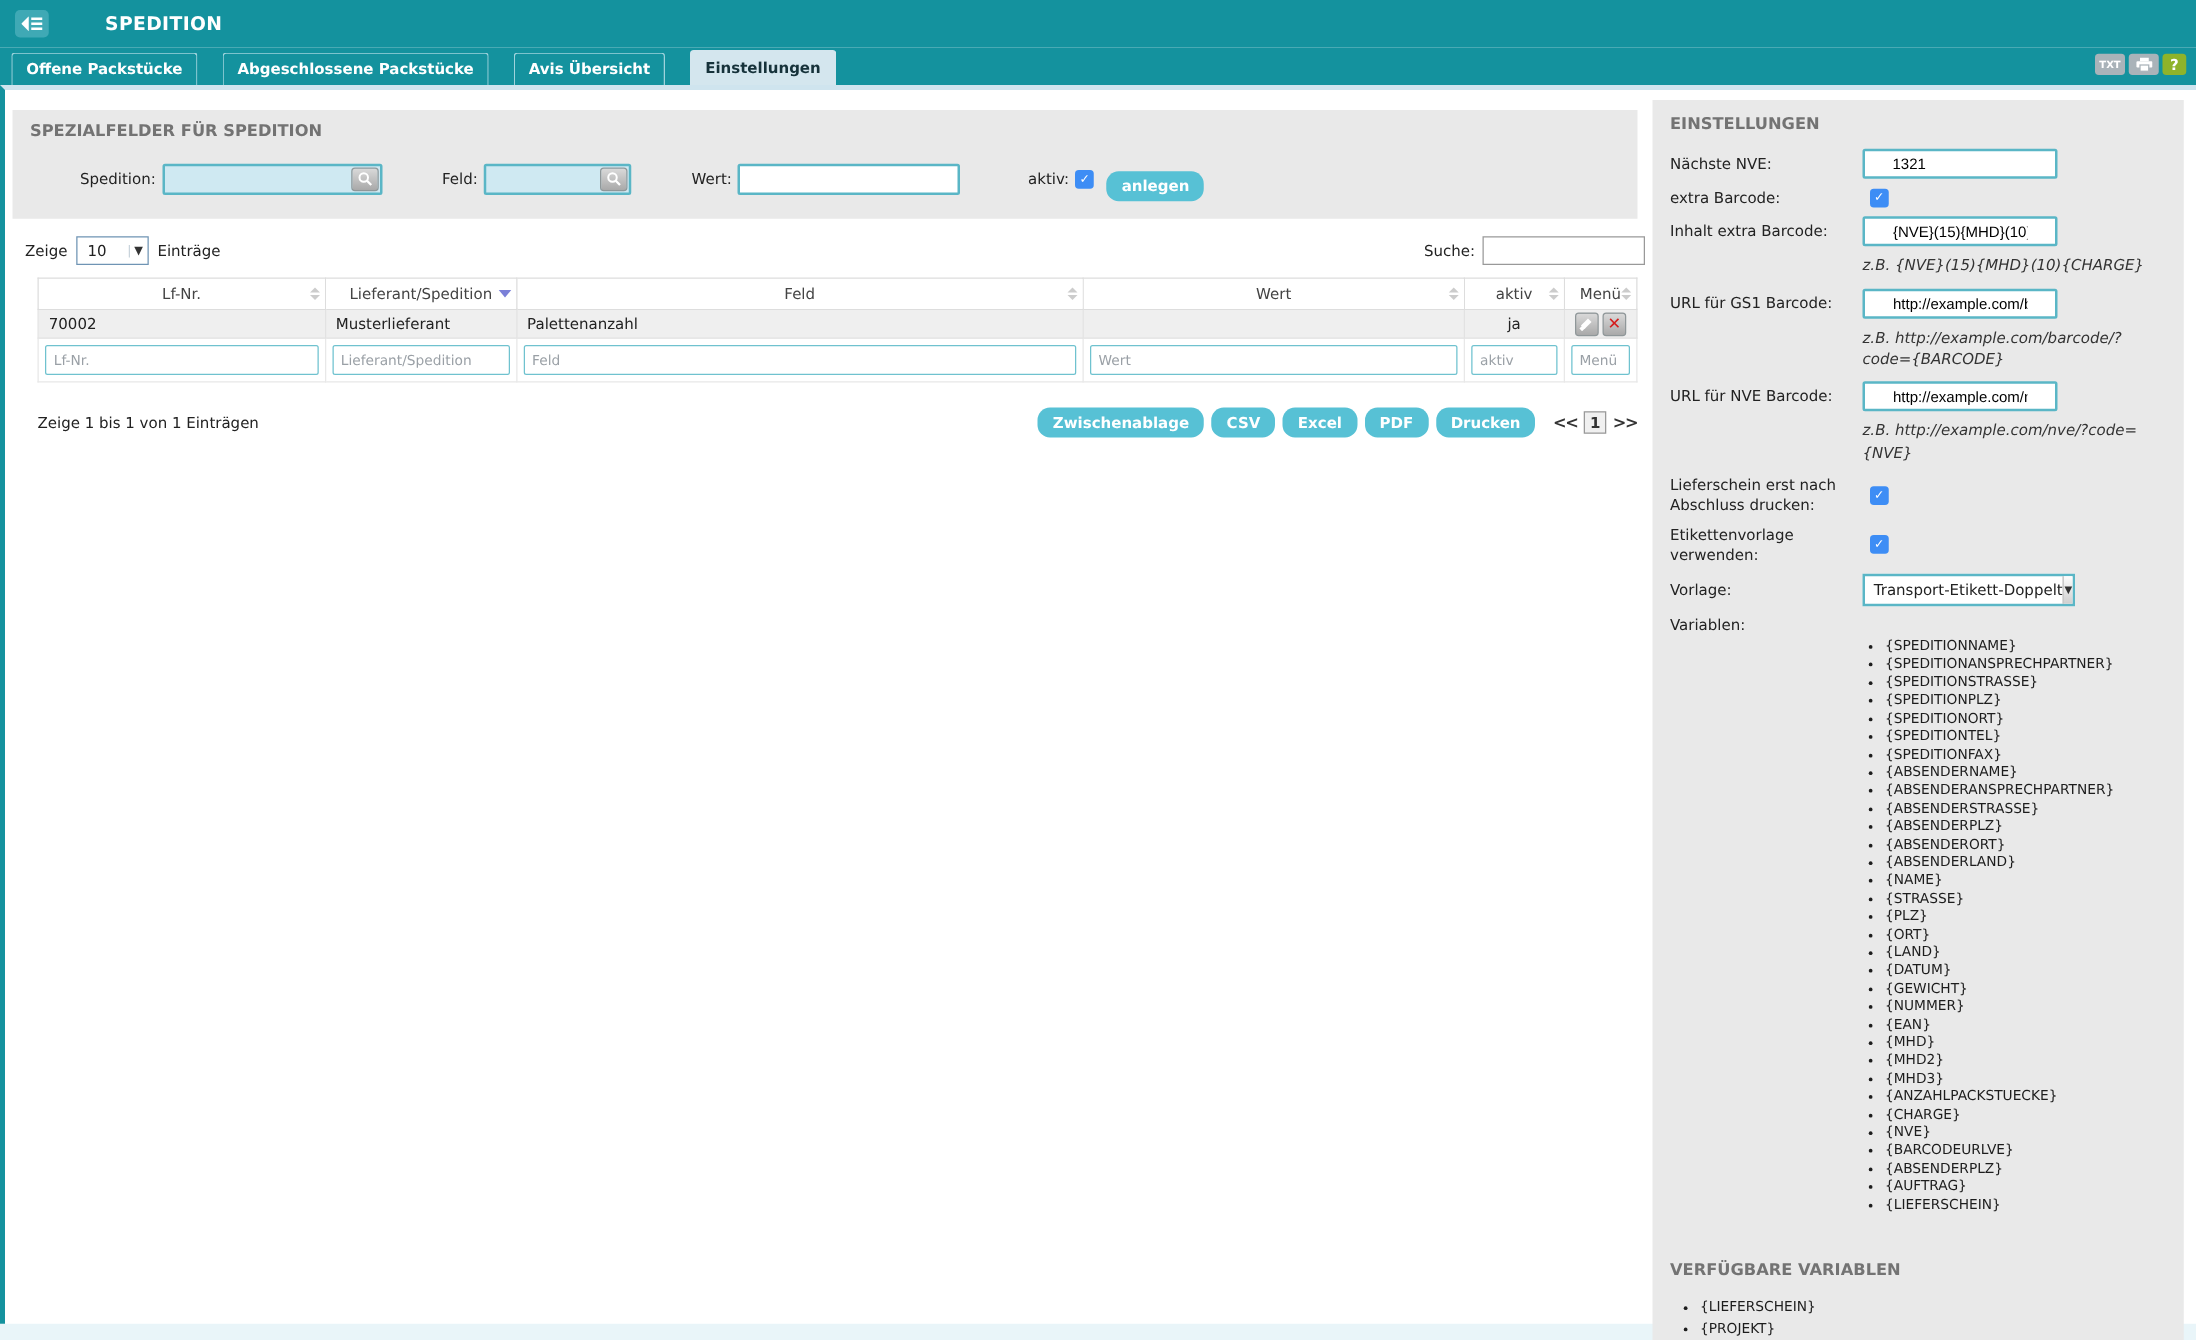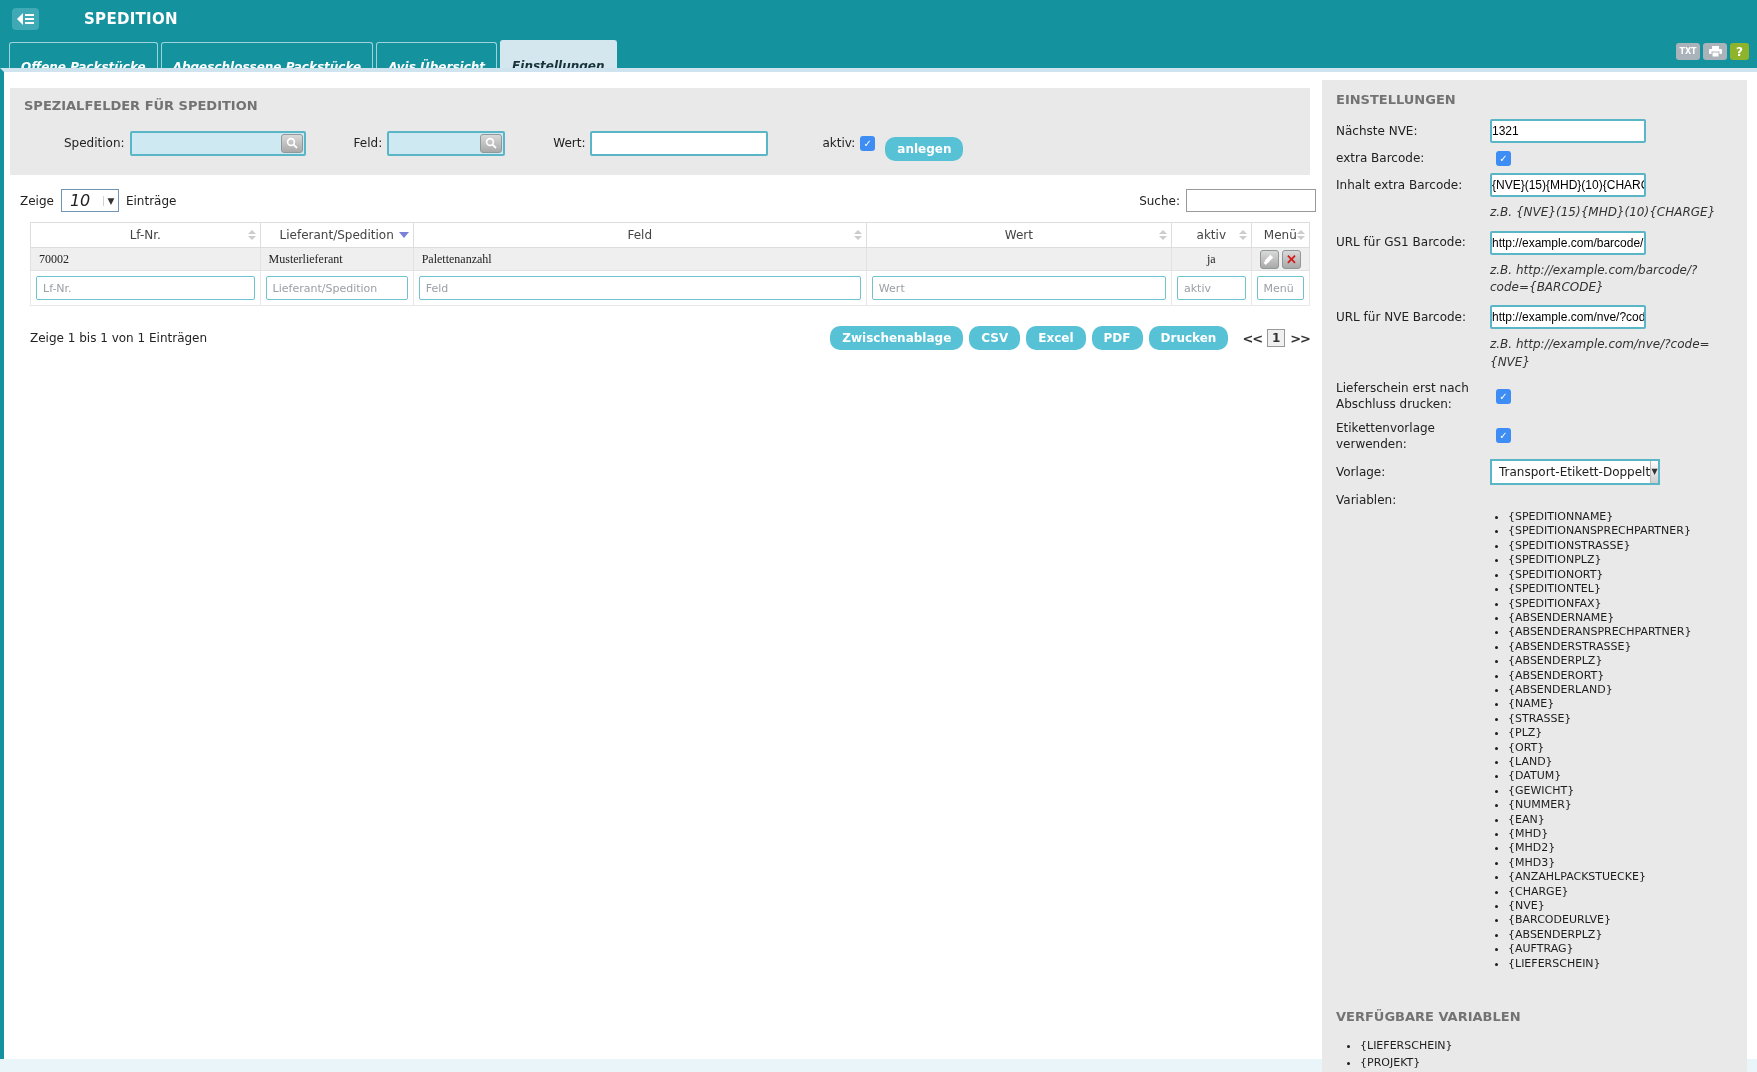--- a/index.html
+++ b/index.html
@@ -12,7 +12,7 @@
   .app-title { color:#fff; font-weight:bold; font-size:15px; margin-left:12px; letter-spacing:.3px; }
 
   .tabbar { height:30px; background:#14929e; display:flex; align-items:flex-end; padding-left:9px; position:relative; }
-  .tab { height:26px; line-height:24px; padding:12px 11px; margin-right:3px; border:1px solid #9fd3dc; border-bottom:none; border-radius:3px 3px 0 0; color:#fff; font-size:12px; font-weight:bold; cursor:pointer;font-style:italic; }
+  .tab { height:26px; line-height:24px; padding:0 11px; margin-right:20px; border:1px solid #9fd3dc; border-bottom:none; border-radius:3px 3px 0 0; color:#fff; font-size:12px; font-weight:bold; cursor:pointer; }
   .tab.active { background:#d4e6ee; border-color:#d4e6ee; color:#16323a; height:28px; line-height:27px; }
   .tabbar-icons { position:absolute; right:8px; top:5px; display:flex; gap:3px; align-items:center; }
   .mini-ic { height:17px; border-radius:3px; display:flex; align-items:center; justify-content:center; cursor:pointer; }

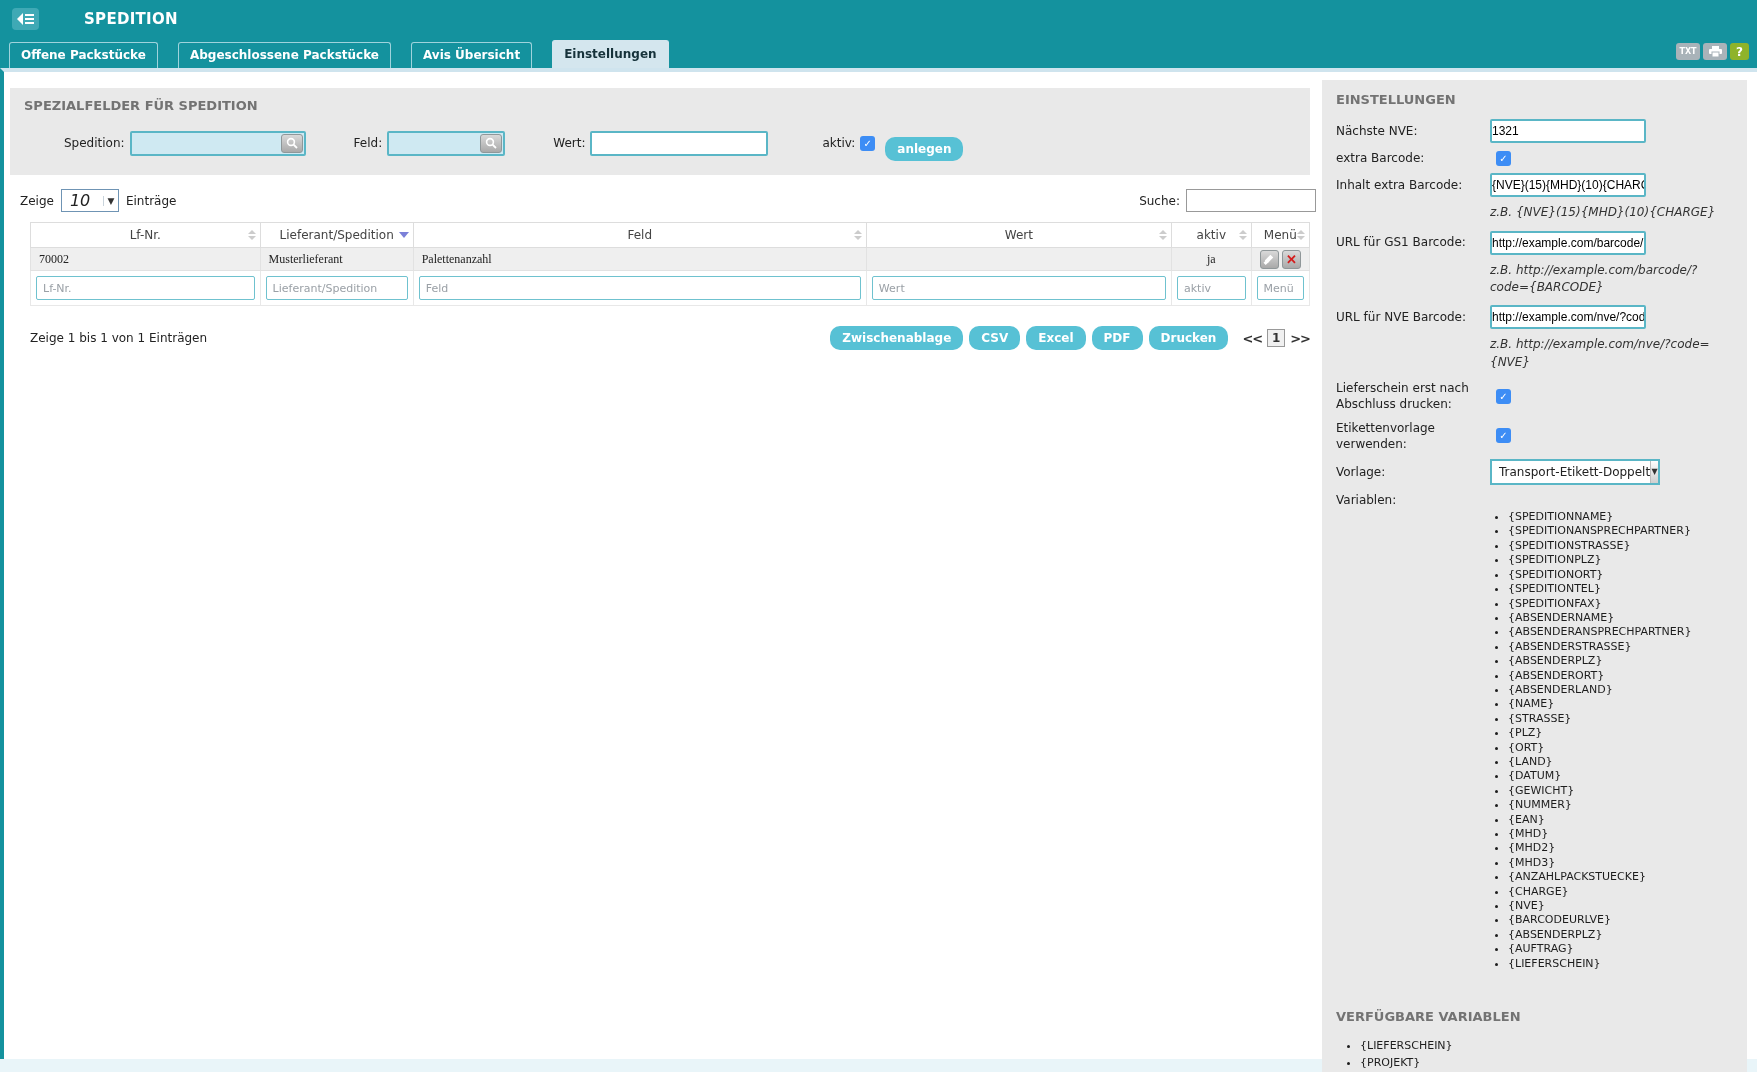--- a/index.html
+++ b/index.html
@@ -70,7 +70,7 @@
   .rightpanel { position:absolute; top:8px; right:10px; width:425px; background:#e9e9e9; padding:12px 10px 24px 14px; min-height:972px; }
   .prow { display:flex; align-items:center; margin-bottom:7px; font-size:12px; color:#222; }
   .prow .plabel { width:154px; flex-shrink:0; line-height:1.35; }
-  .prow input { width:156px; height:24px; border:2px solid #5ab6c6; border-radius:2px; padding:0 0; font-size:12px; background:#fff; }
+  .prow input { width:156px; height:24px; border:2px solid #5ab6c6; border-radius:2px; padding:0 22px; font-size:12px; background:#fff; }
   .phint { margin:0 0 9px 154px; font-size:12px; font-style:italic; color:#333; width:240px; line-height:1.45; }
   .vorlage-sel { display:flex; width:170px; height:26px; border:2px solid #5ab6c6; background:#fff; align-items:center; cursor:pointer; }
   .vorlage-sel .val { flex:1; font-size:12px; padding-left:7px; white-space:nowrap; }

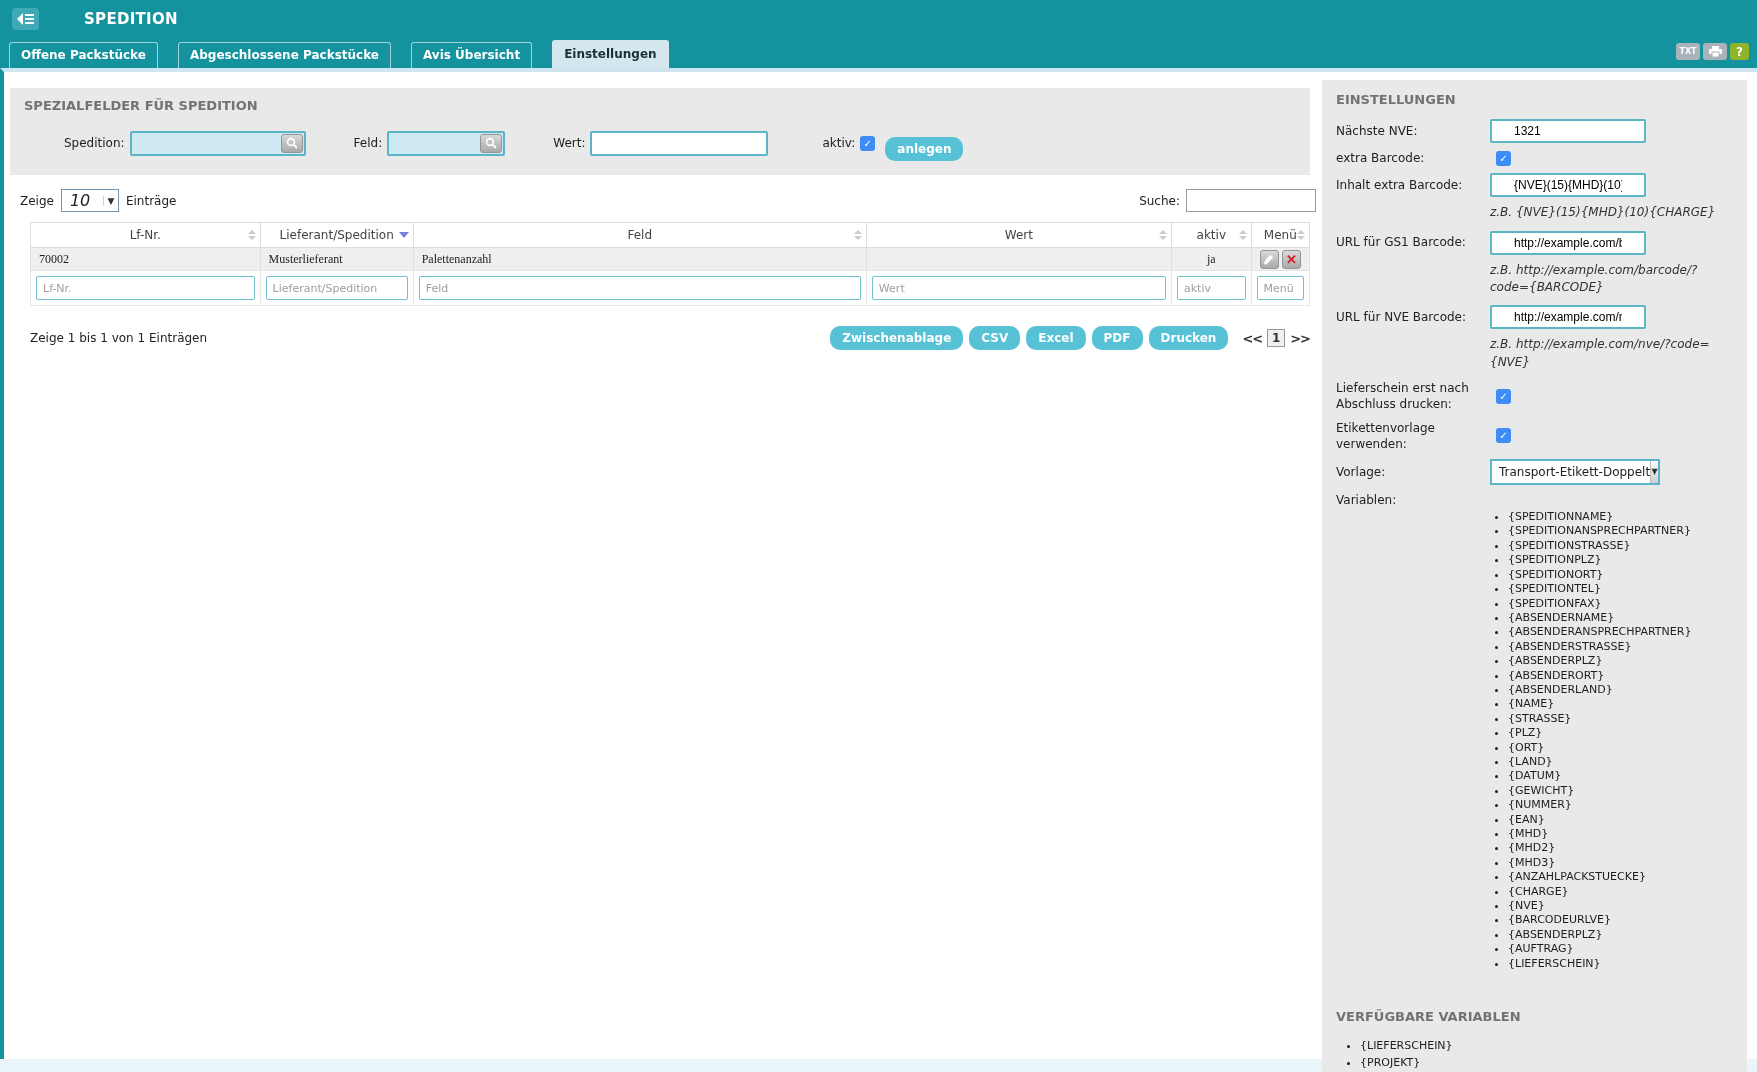--- a/index.html
+++ b/index.html
@@ -38,7 +38,7 @@
 
   .table-controls { display:flex; align-items:center; margin:14px 0 10px 10px; width:1296px; font-size:12px; color:#222; }
   .select-sm { width:58px; height:23px; border:1px solid #6f94b4; background:#fff; display:flex; align-items:center; margin:0 7px; cursor:pointer; }
-  .select-sm .val { flex:1; padding-left:8px; font-size:16px;font-style:italic; }
+  .select-sm .val { flex:1; padding-left:8px; font-size:12px; }
   .select-sm .arr { width:15px; color:#333; font-size:9px; border-left:1px solid #c9d4dc; text-align:center; }
   .search-wrap { margin-left:auto; display:flex; align-items:center; }
   .search-wrap label { margin-right:6px; }

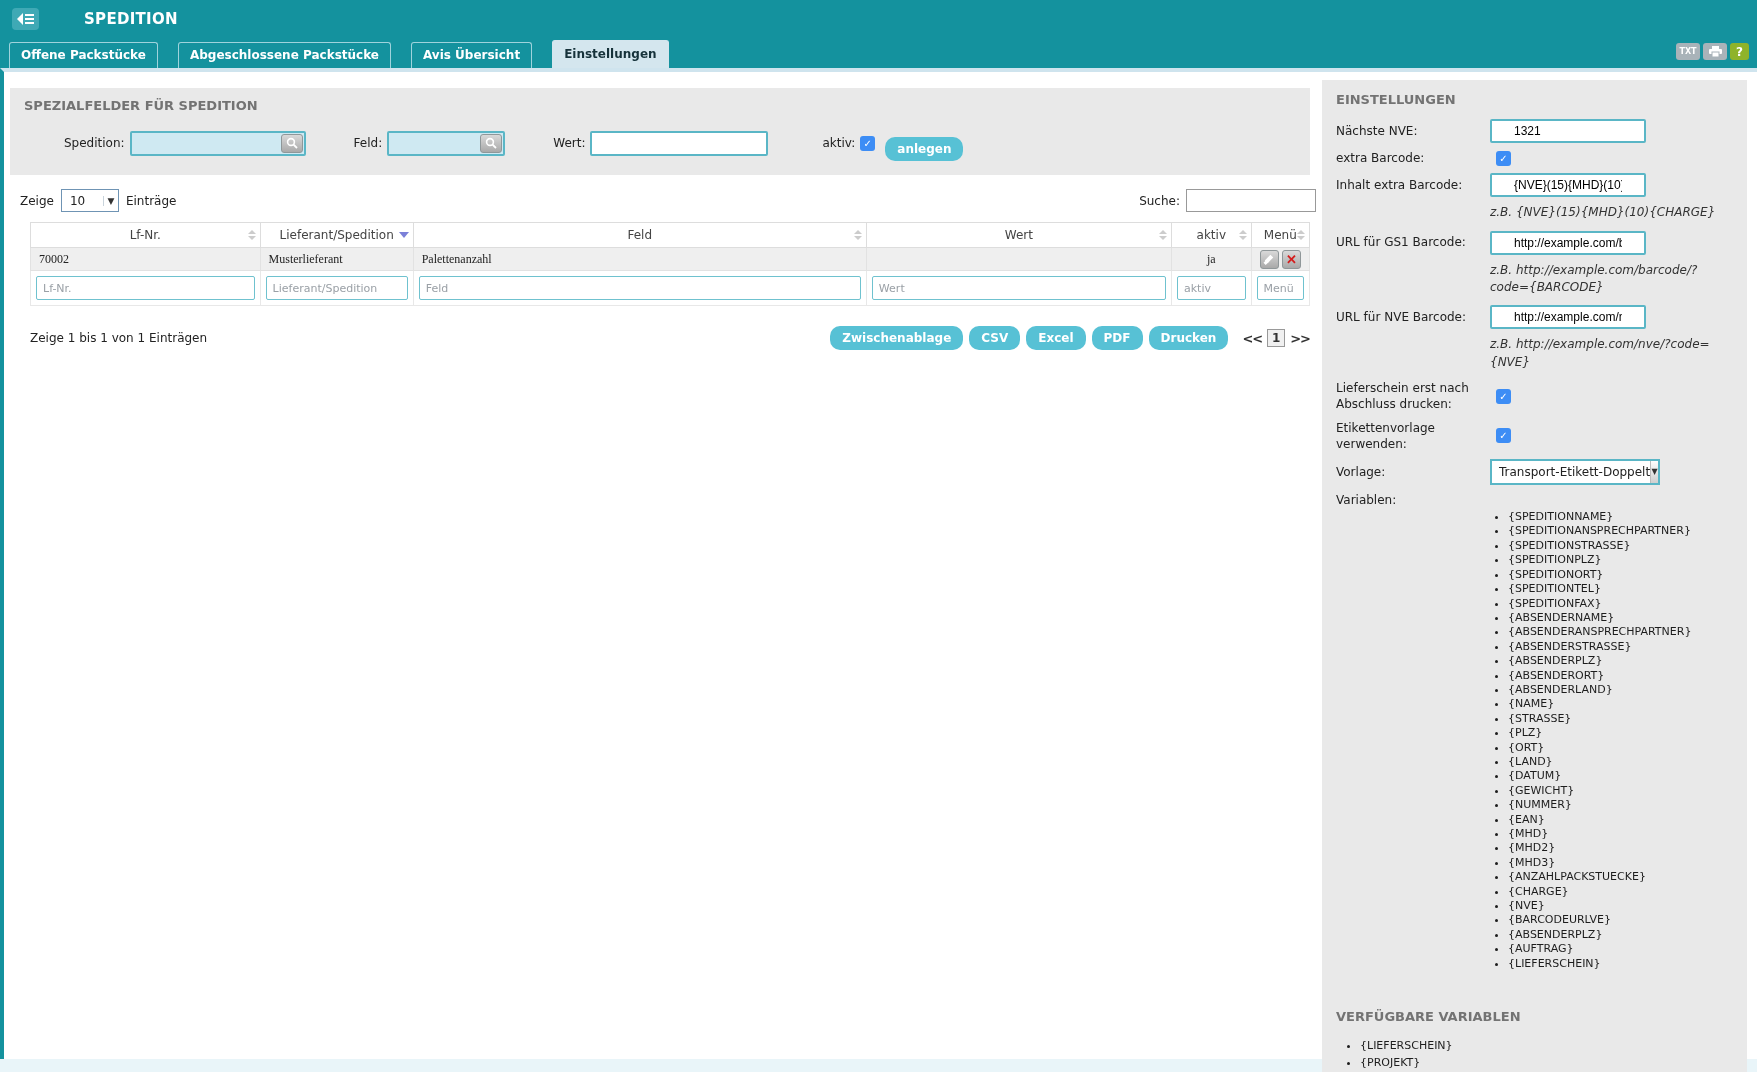--- a/index.html
+++ b/index.html
@@ -50,7 +50,7 @@
   .tu { width:0; height:0; border-left:4px solid transparent; border-right:4px solid transparent; border-bottom:4px solid #ccc; }
   .td { width:0; height:0; border-left:4px solid transparent; border-right:4px solid transparent; border-top:4px solid #ccc; }
   .td.sorted { border-top-color:#7b80d8; border-left-width:5px; border-right-width:5px; border-top-width:6px; }
-  tbody.data td { background:#efefef; border:1px solid #e2e2e2; height:23px; padding:0 8px; color:#222;font-family:Liberation Serif, serif; }
+  tbody.data td { background:#efefef; border:1px solid #e2e2e2; height:23px; padding:0 8px; color:#222; }
   tbody.filter td { border:1px solid #e8e8e8; padding:5px 5px; background:#fff; }
   tbody.filter input { width:100%; height:24px; border:1px solid #6fc2cf; border-radius:2px; padding:0 6px; font-size:11px; color:#333; font-family:inherit; }
   tbody.filter input::placeholder { color:#9aa0a6; }

